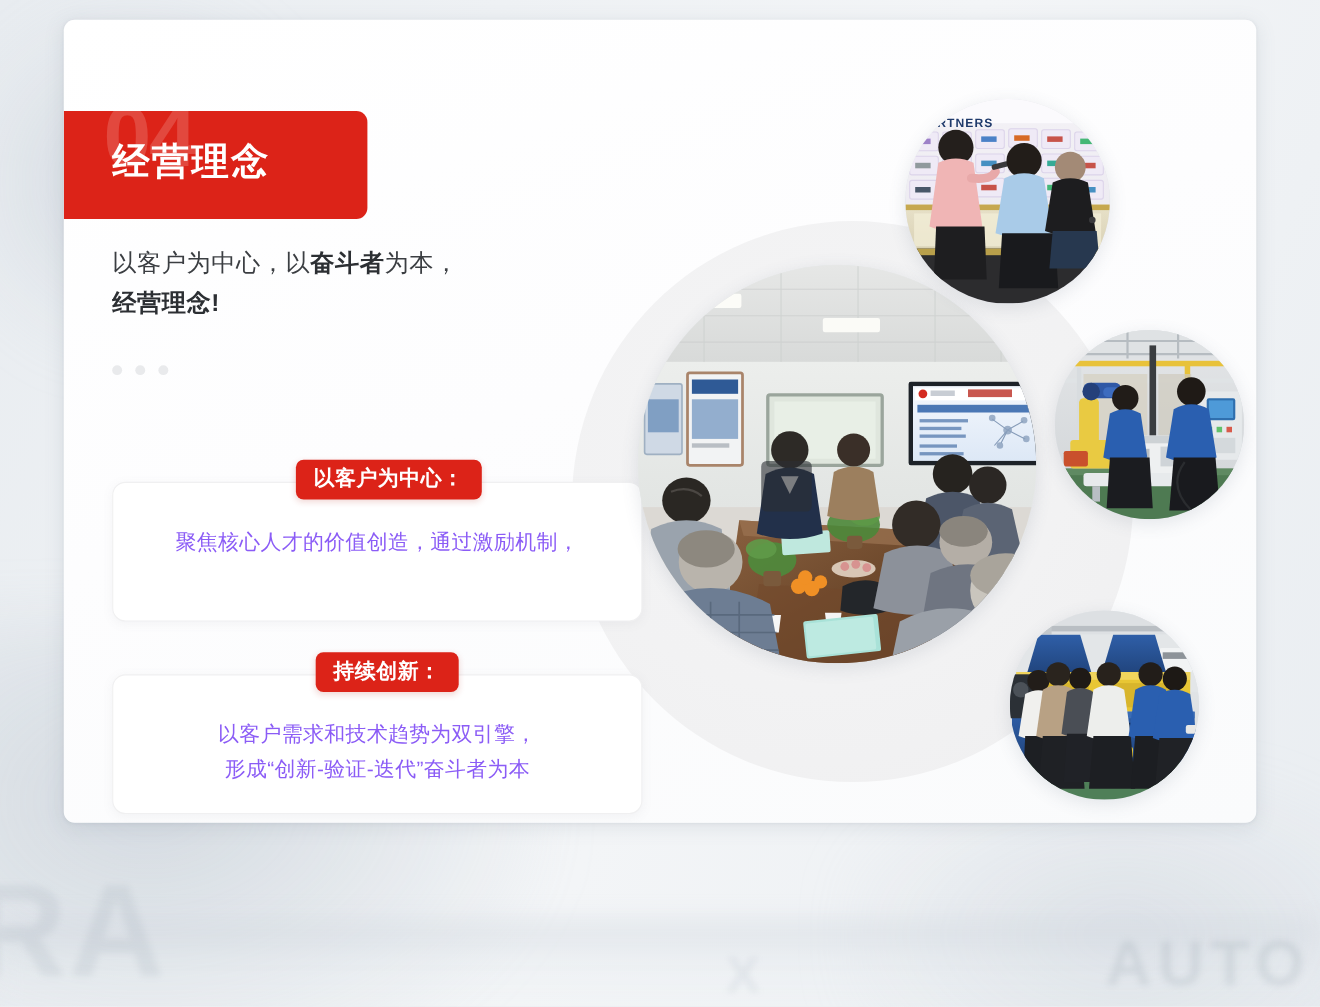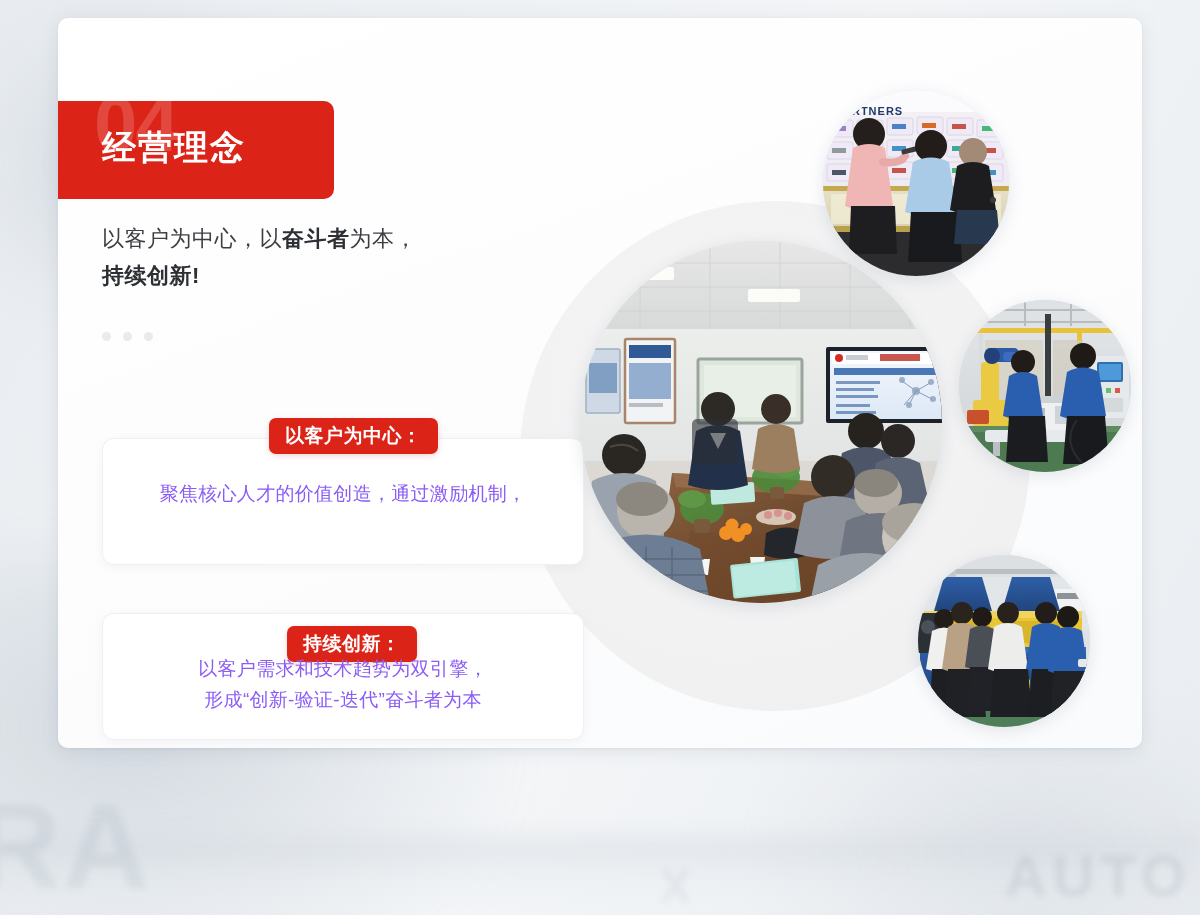--- a/index.html
+++ b/index.html
@@ -217,7 +217,7 @@
 
   <div class="subtitle">
     <span>以客户为中心，以</span><b>奋斗者</b><span>为本，</span><br>
-    <b>持续创新!</b>
+    <b>经营理念!</b>
   </div>
 
   <div class="dots">

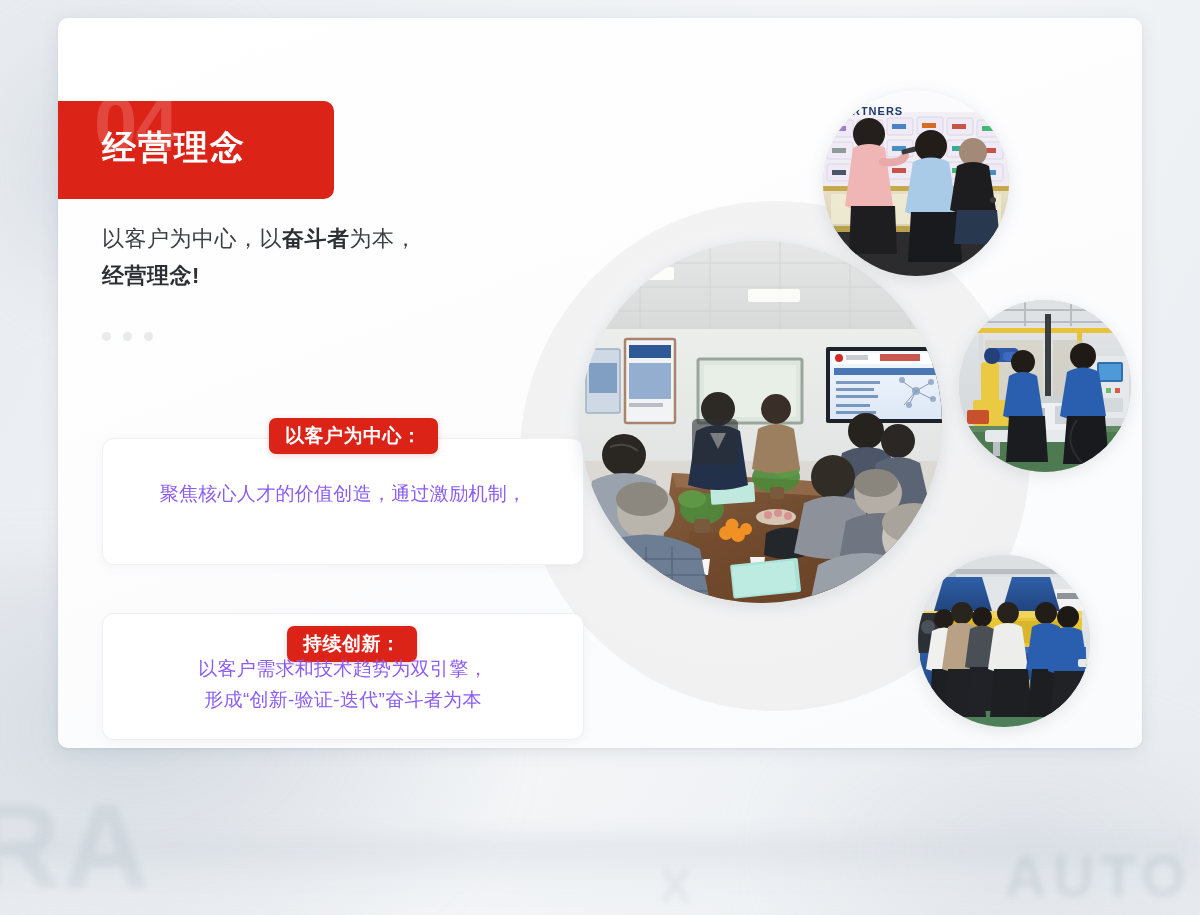--- a/index.html
+++ b/index.html
@@ -166,7 +166,7 @@
     box-shadow: 0 2px 6px rgba(180,40,30,.18);
   }
   .tag-one { left: 166px; }
-  .tag-two { left: 184px; margin-top: 33px; }
+  .tag-two { left: 184px; }
 
   .card-body {
     position: absolute;

